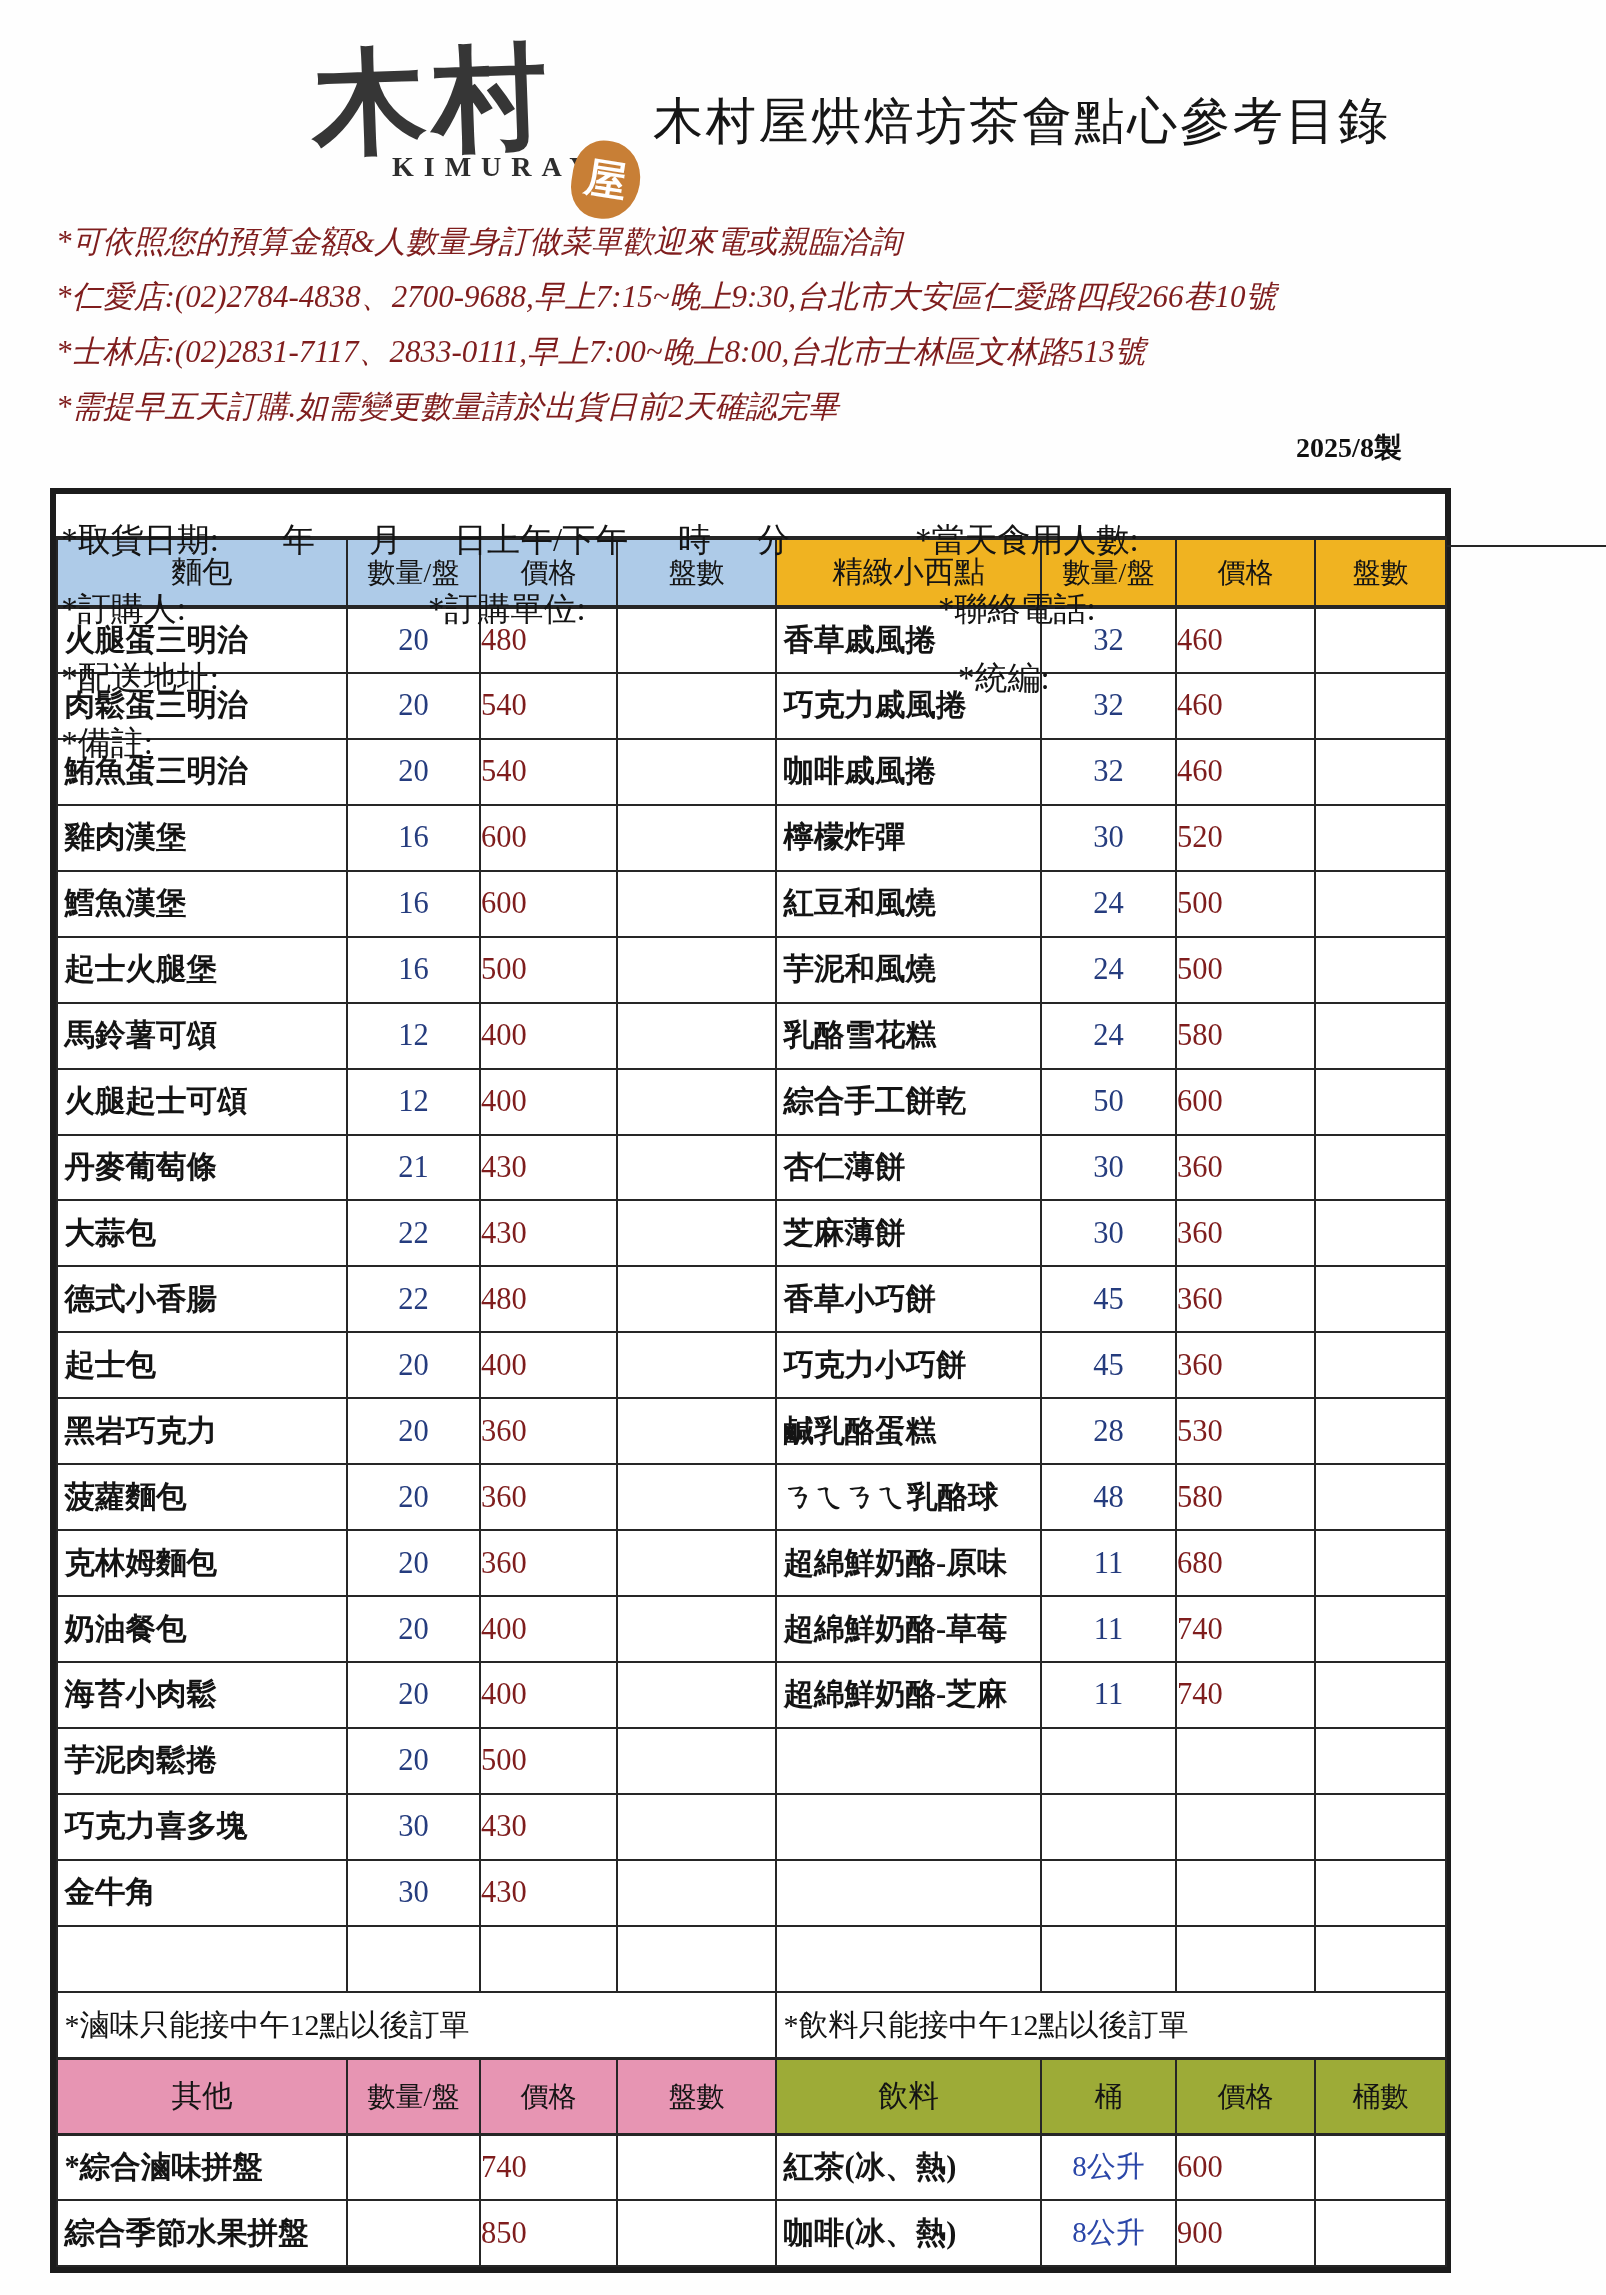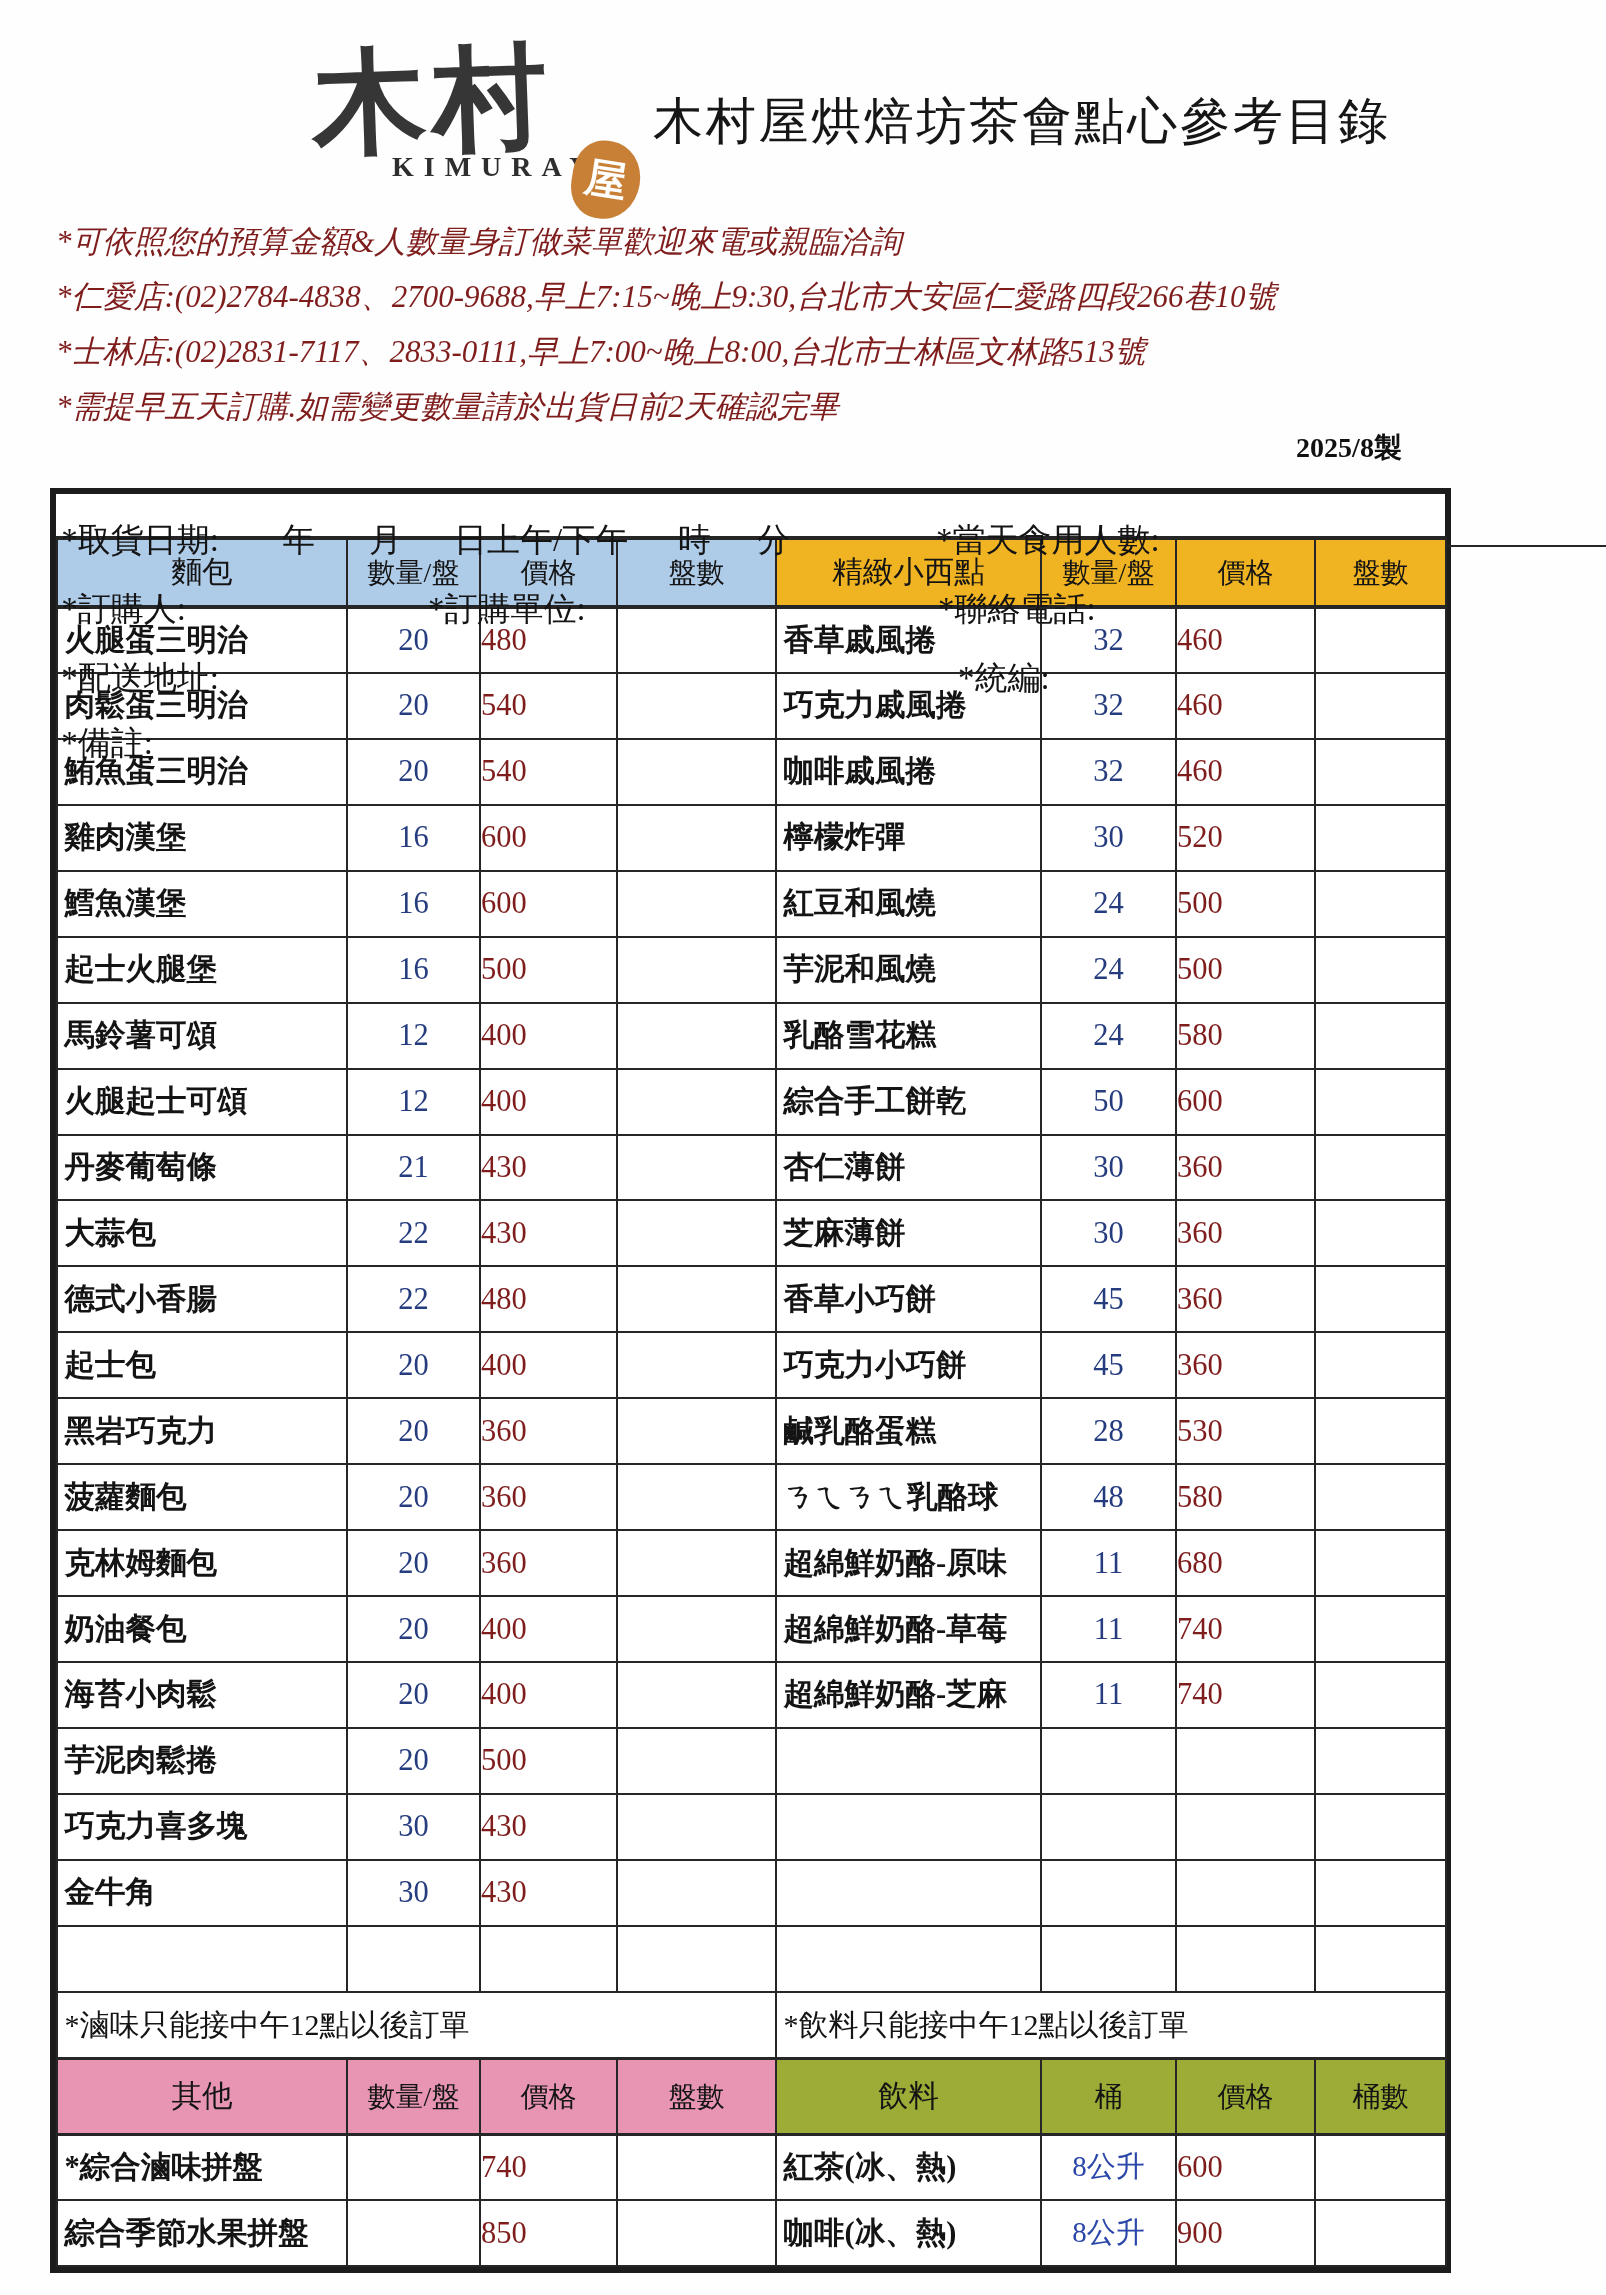--- a/index.html
+++ b/index.html
@@ -92,7 +92,7 @@
       <span style="left:398px;top:24px">日上午/下午</span>
       <span style="left:622px;top:24px">時</span>
       <span style="left:701px;top:24px">分</span>
-      <span style="left:880px;top:24px">*當天食用人數:</span>
+      <span style="left:859px;top:24px">*當天食用人數:</span>
 
       <span style="left:5.3px;top:93px">*訂購人:</span>
       <span style="left:372px;top:93px">*訂購單位:</span>

